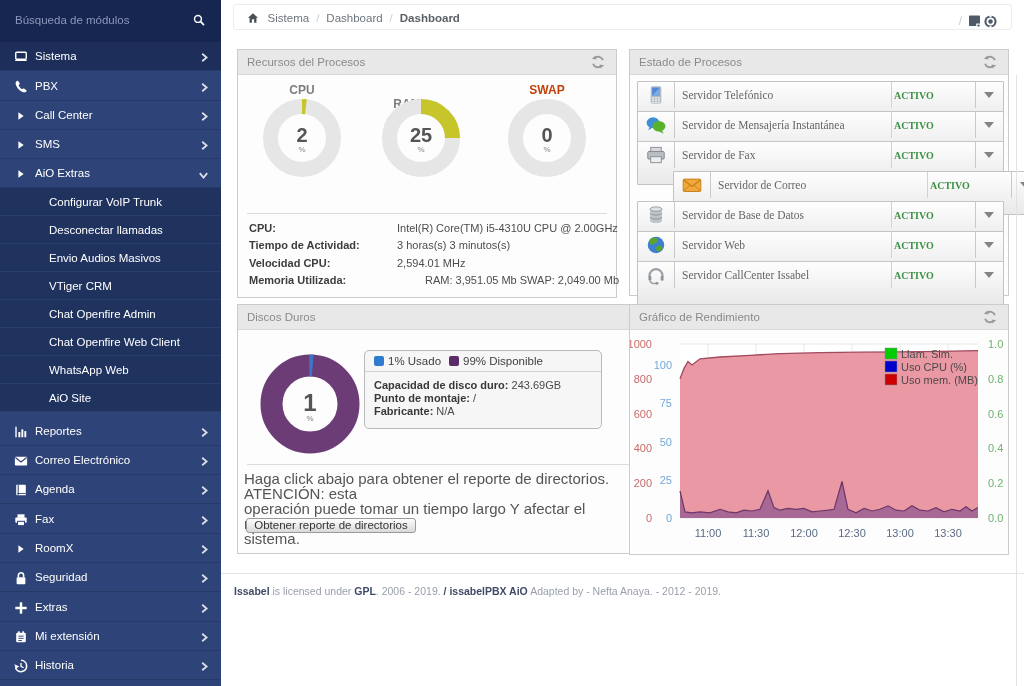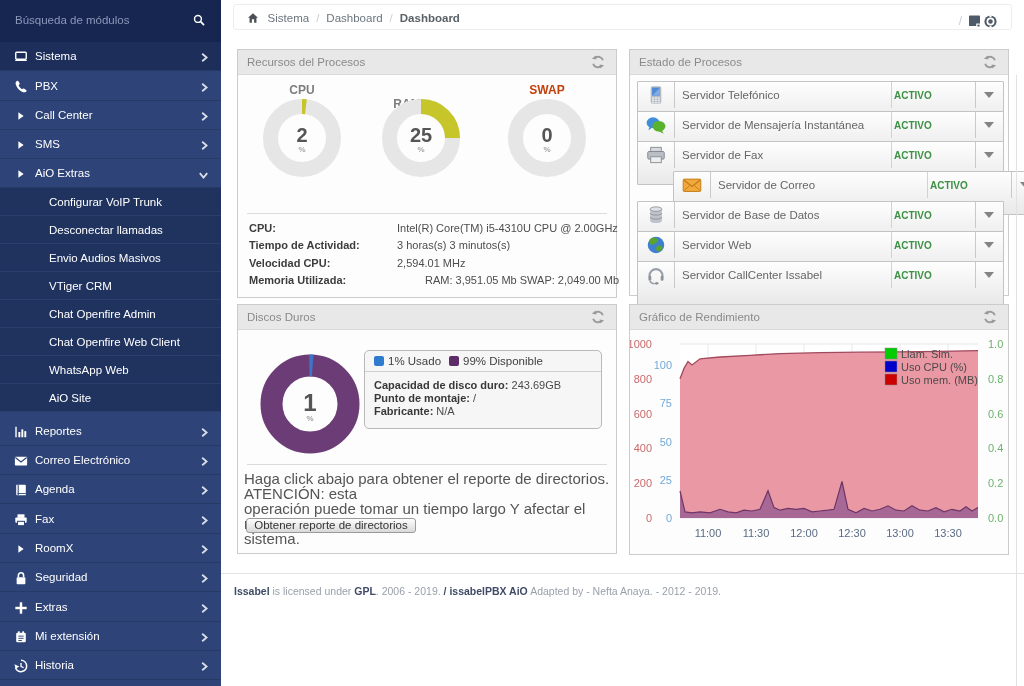--- a/index.html
+++ b/index.html
@@ -40,7 +40,7 @@
 .sysrow b { color:#3c3c3c; }
 
 
-.prow { position:absolute; left:7px; width:367px; height:44px; background:linear-gradient(#fefefe,#e9e9e9); border:1px solid #c3c3c3; border-radius:1px; }
+.prow { position:absolute; left:7px; width:367px; height:44px; background:linear-gradient(#fefefe,#e9e9e9); border:1px solid #c3c3c3; border-radius:1px;font-family:Liberation Serif, serif; }
 .prow .icell { position:absolute; left:0; top:0; width:37px; height:26px; border-right:1px solid #c9c9c9; }
 .prow .icell svg { position:absolute; left:8px; top:3px; }
 .prow .ptxt { position:absolute; left:44px; top:7px; font-size:11.5px; color:#666; }

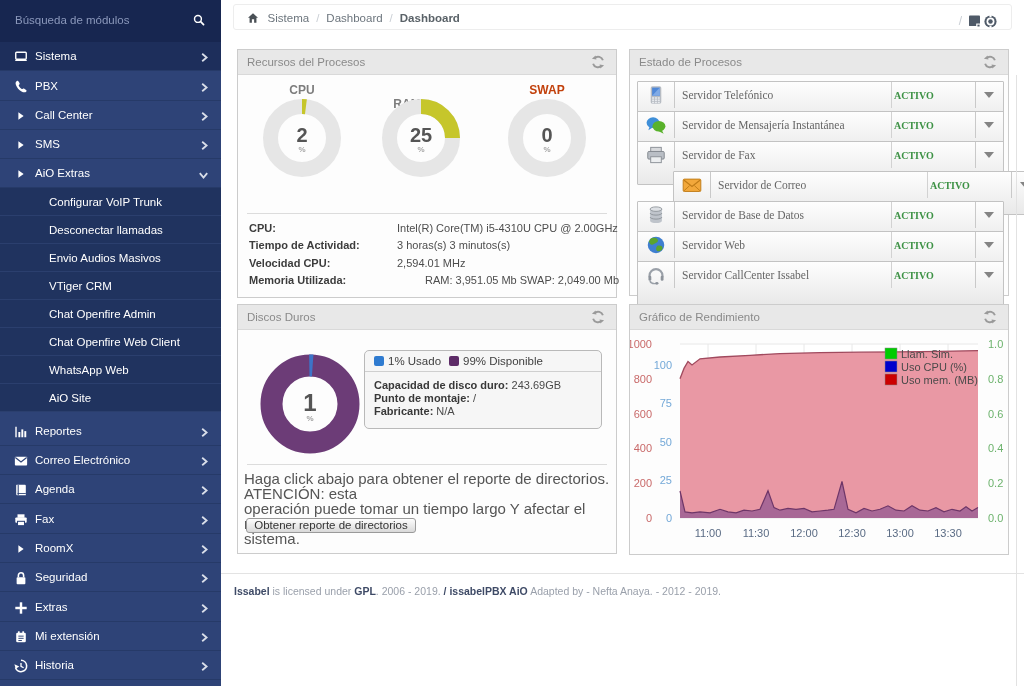--- a/index.html
+++ b/index.html
@@ -445,7 +445,7 @@
       </div>
   </div>
 
-  <div class="panel" id="p3" style="left:237px;top:304px;width:380px;height:250px;">
+  <div class="panel" id="p3" style="left:237px;top:304px;width:443px;height:250px;">
     <div class="phead">
         <span class="t">Discos Duros</span>
       <svg class="refresh" viewBox="0 0 14 14">

